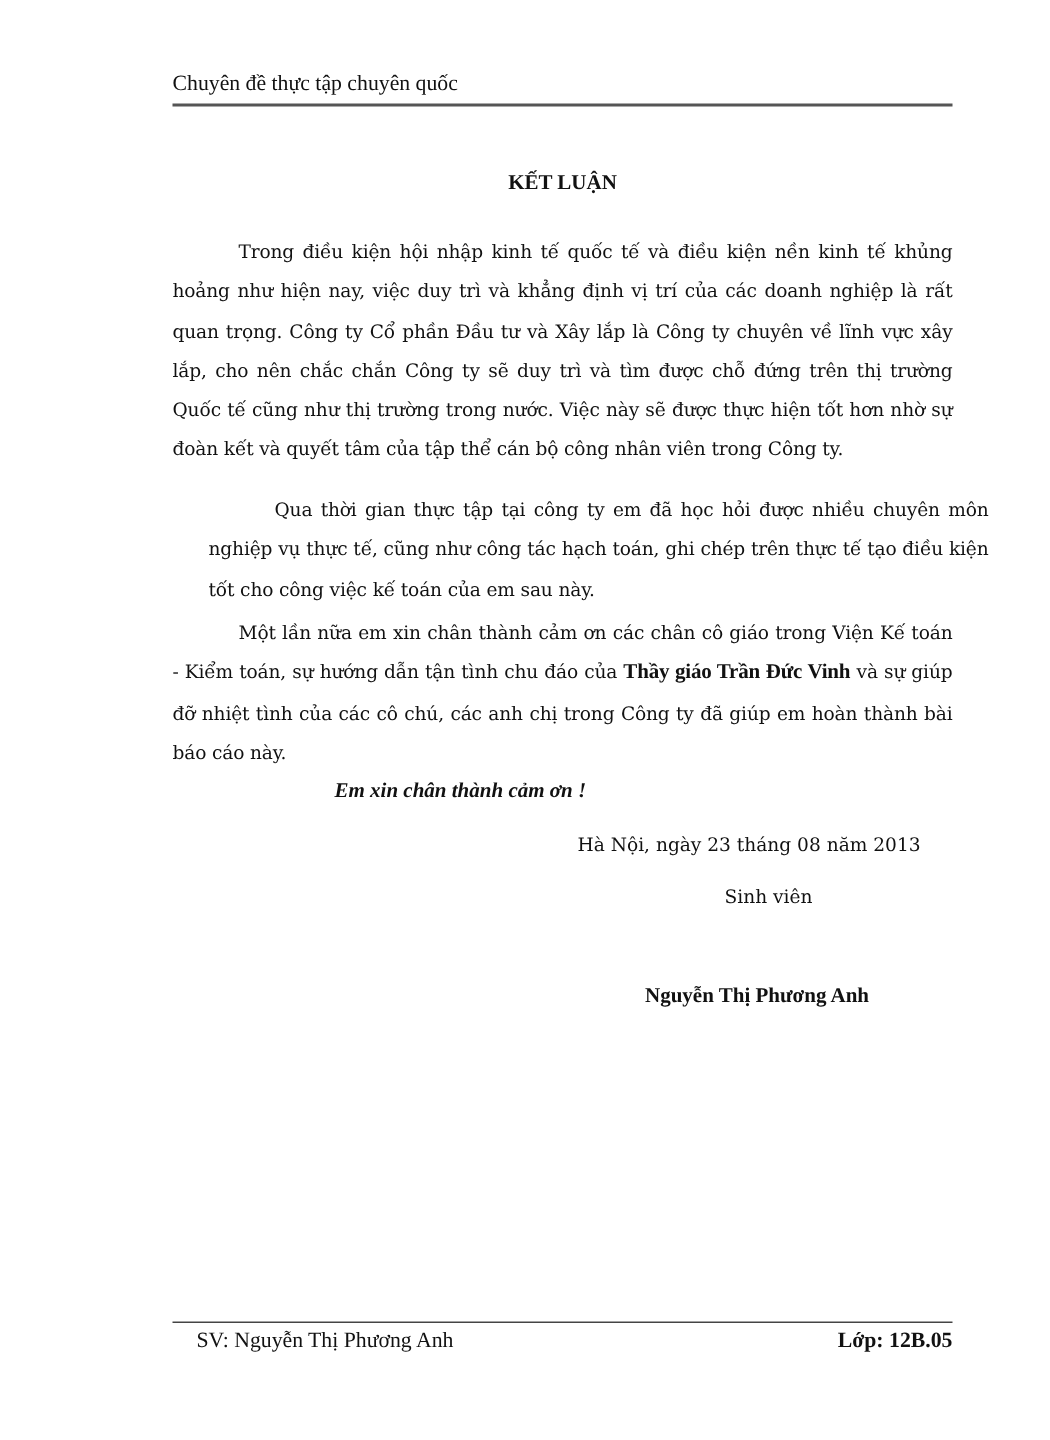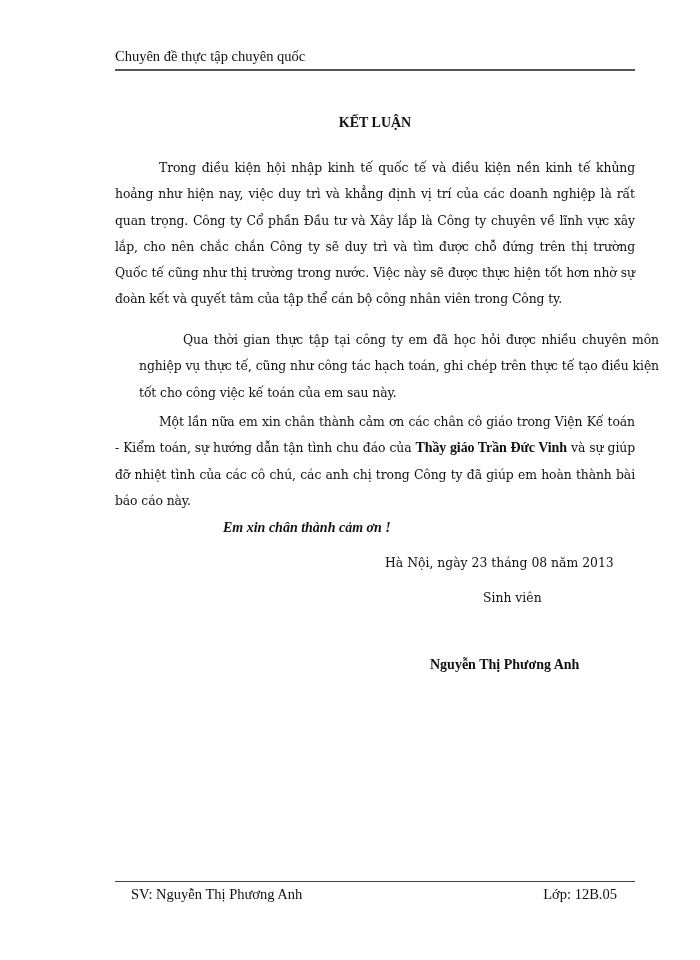--- a/index.html
+++ b/index.html
@@ -121,7 +121,7 @@
     line-height: 20px;
   }
   .footer .left { position: absolute; left: 16px; top: 0; }
-  .footer .right { position: absolute; right: 18px; top: 0; }
+  .footer .right { position: absolute; right: 0; top: 0; font-weight: bold; }
 </style>
 </head>
 <body>

